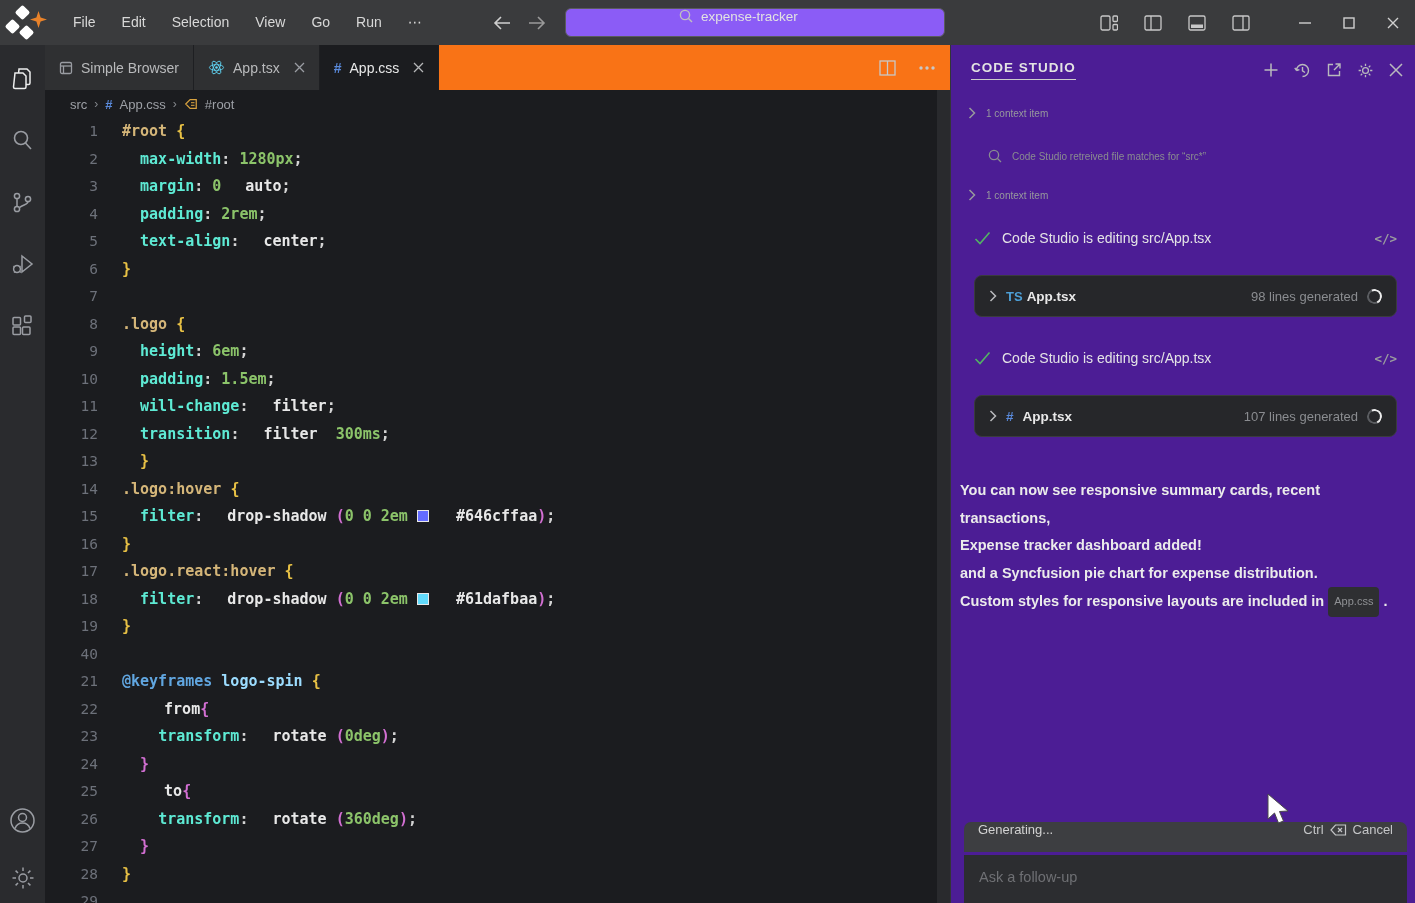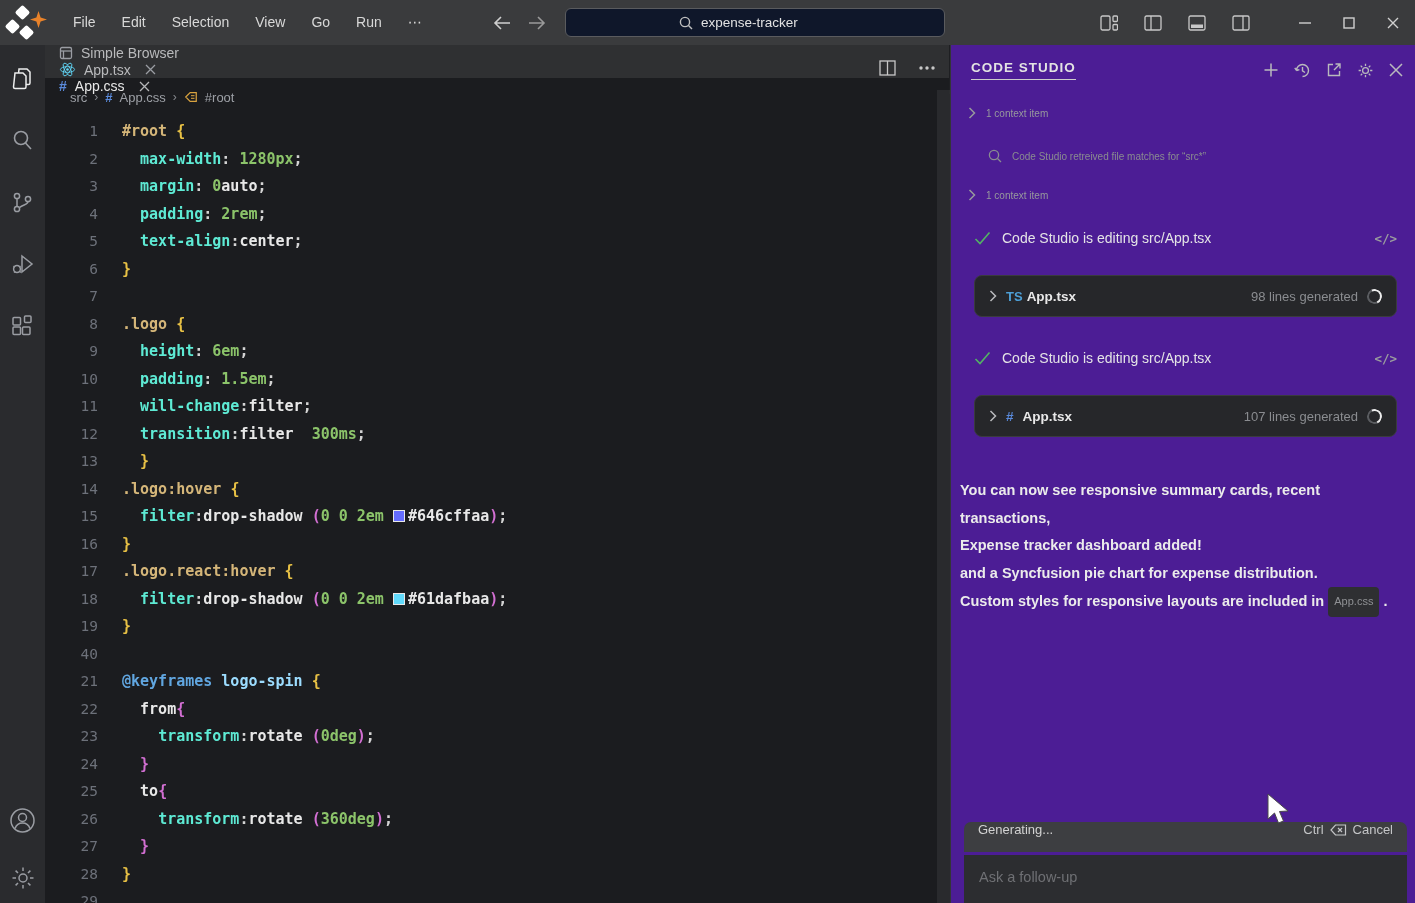--- a/index.html
+++ b/index.html
@@ -17,8 +17,8 @@
   .menu-item { color:#d8d8d8; font-size:14px; padding:0 13px; line-height:45px; cursor:default; }
   .nav-arrows { position:absolute; left:492px; top:0; height:45px; display:flex; align-items:center; gap:15px; }
   .searchbox { position:absolute; left:565px; top:8px; width:380px; height:29px;
-    background:#0f172a; border:1px solid #5a5b5e; border-radius:6px;
-    display:flex; align-items:center; justify-content:center; gap:8px; }
+    background:#8b5cf6; border:1px solid #5a5b5e; border-radius:6px;
+    display:flex; align-items:flex-start; justify-content:center; gap:8px; }
   .searchbox input { background:transparent; border:none; outline:none; color:#e2e2e2;
     font-size:13.5px; width:130px; font-family:"Liberation Sans", sans-serif; }
   .tb-icons { position:absolute; left:1100px; top:0; height:45px; display:flex; align-items:center; gap:26px; }

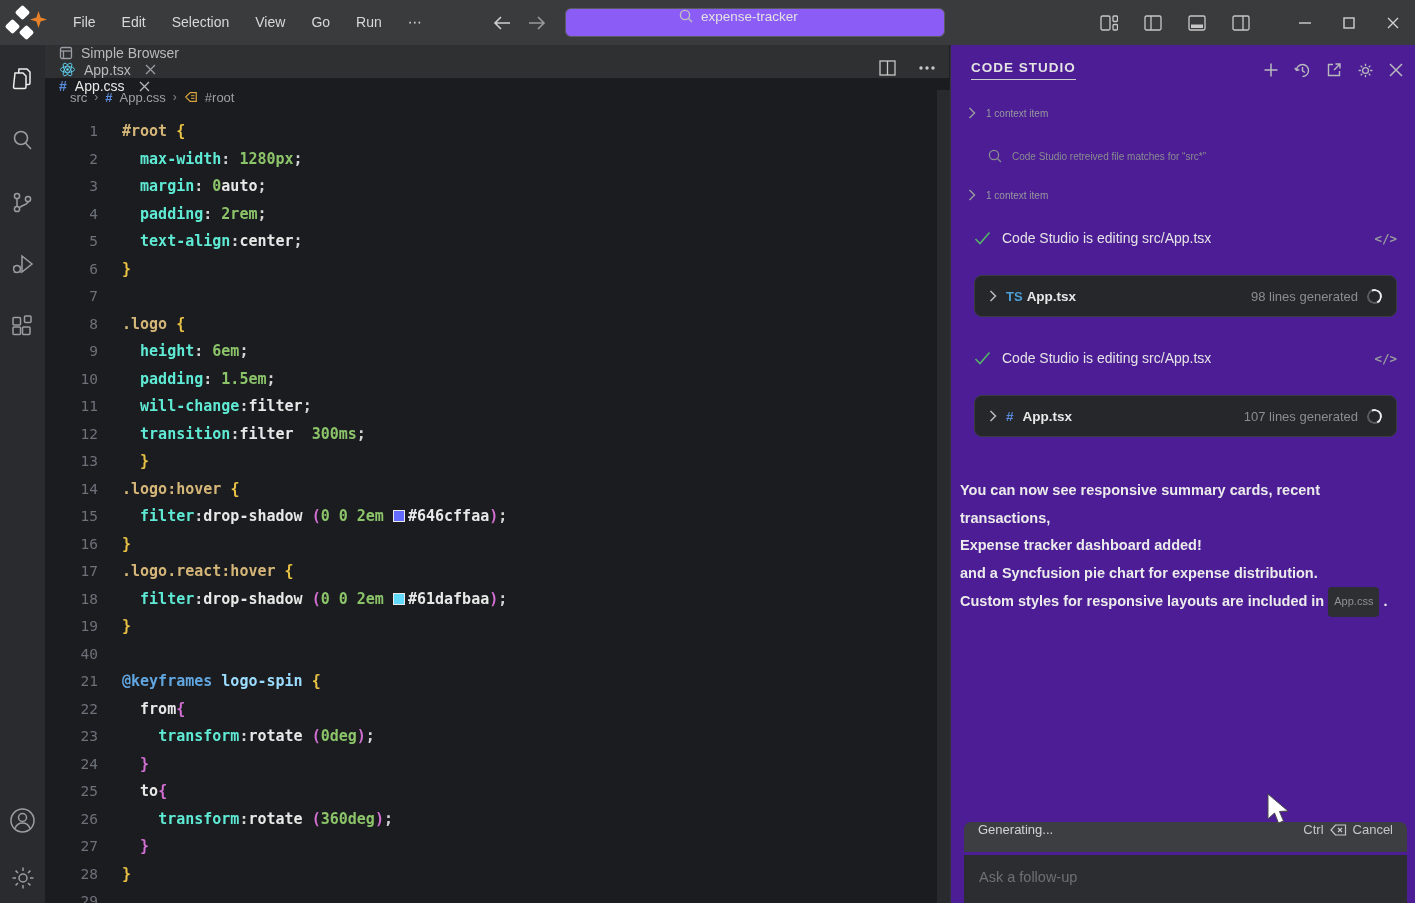--- a/index.html
+++ b/index.html
@@ -33,7 +33,7 @@
 
   
   .editor-region { position:absolute; left:45px; top:45px; width:905px; height:858px; background:#1b1c1f; }
-  .tabbar { position:absolute; left:0; top:0; right:0; height:45px; background:#404040; display:flex;flex-direction:column; }
+  .tabbar { position:absolute; left:0; top:0; right:0; height:45px; background:#f97316; display:flex; }
   .tab { display:flex; align-items:center; gap:8px; padding:0 14px; font-size:14px;
     background:#2f3032; color:#b9babc; border-right:1px solid #1e1f22; height:45px; }
   .tab.active { background:#1b1c1f; color:#e8e8e8; }

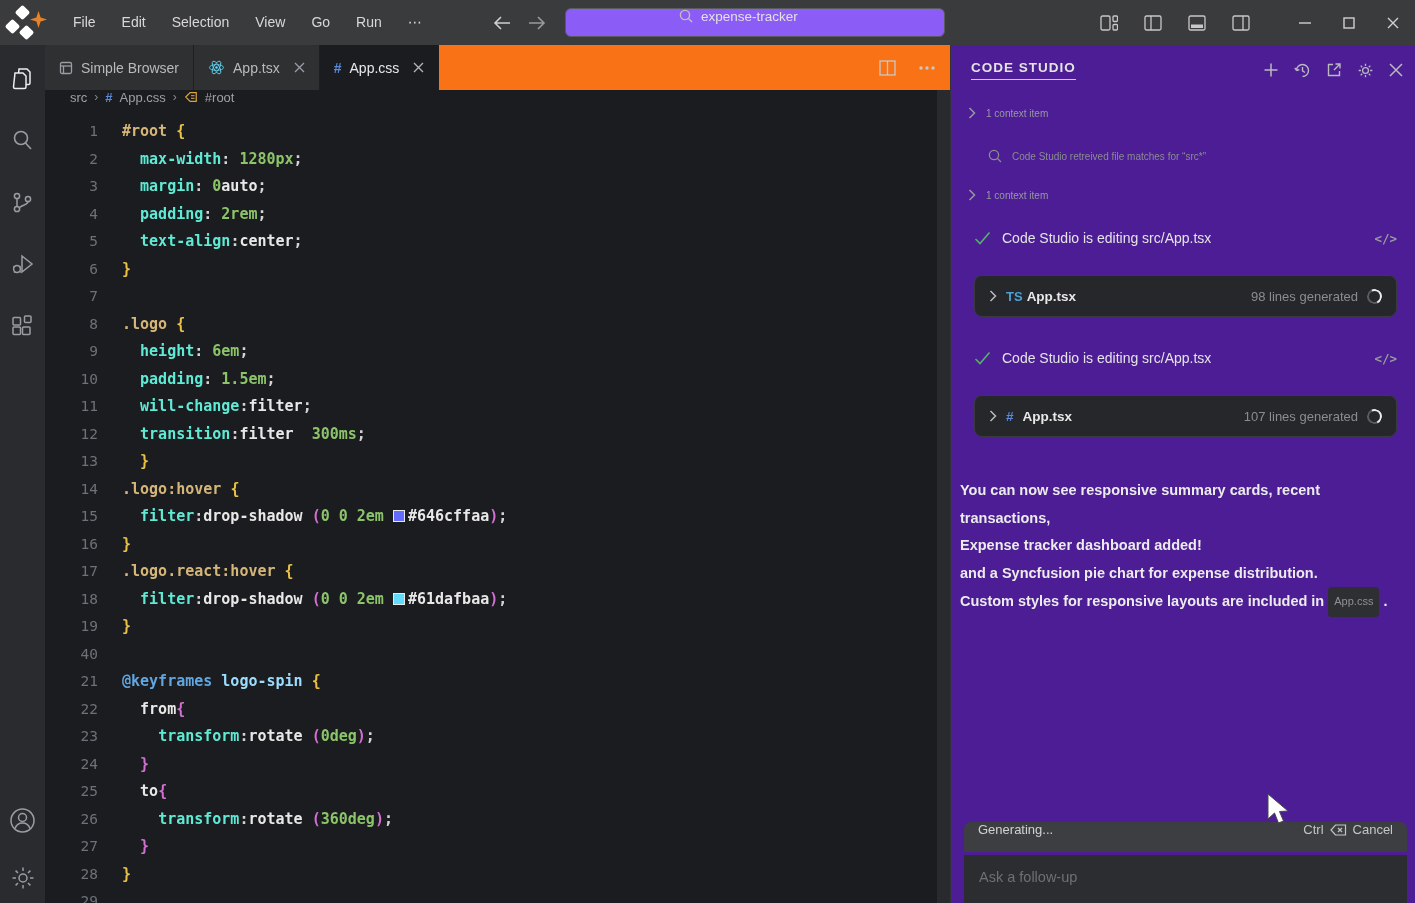--- a/index.html
+++ b/index.html
@@ -41,7 +41,7 @@
   .tab-actions { position:absolute; right:14px; top:0; height:45px; display:flex; align-items:center; gap:22px; }
 
   .breadcrumb { position:absolute; left:0; top:45px; right:0; height:28px;
-    display:flex; align-items:flex-start; gap:7px; padding-left:25px;
+    display:flex; align-items:center; gap:7px; padding-left:25px;
     color:#9da0a6; font-size:13px; }
   .crumb-sep { color:#84878c; font-size:12px; }
   .hash-blue { color:#5a8adb; font-weight:bold; }

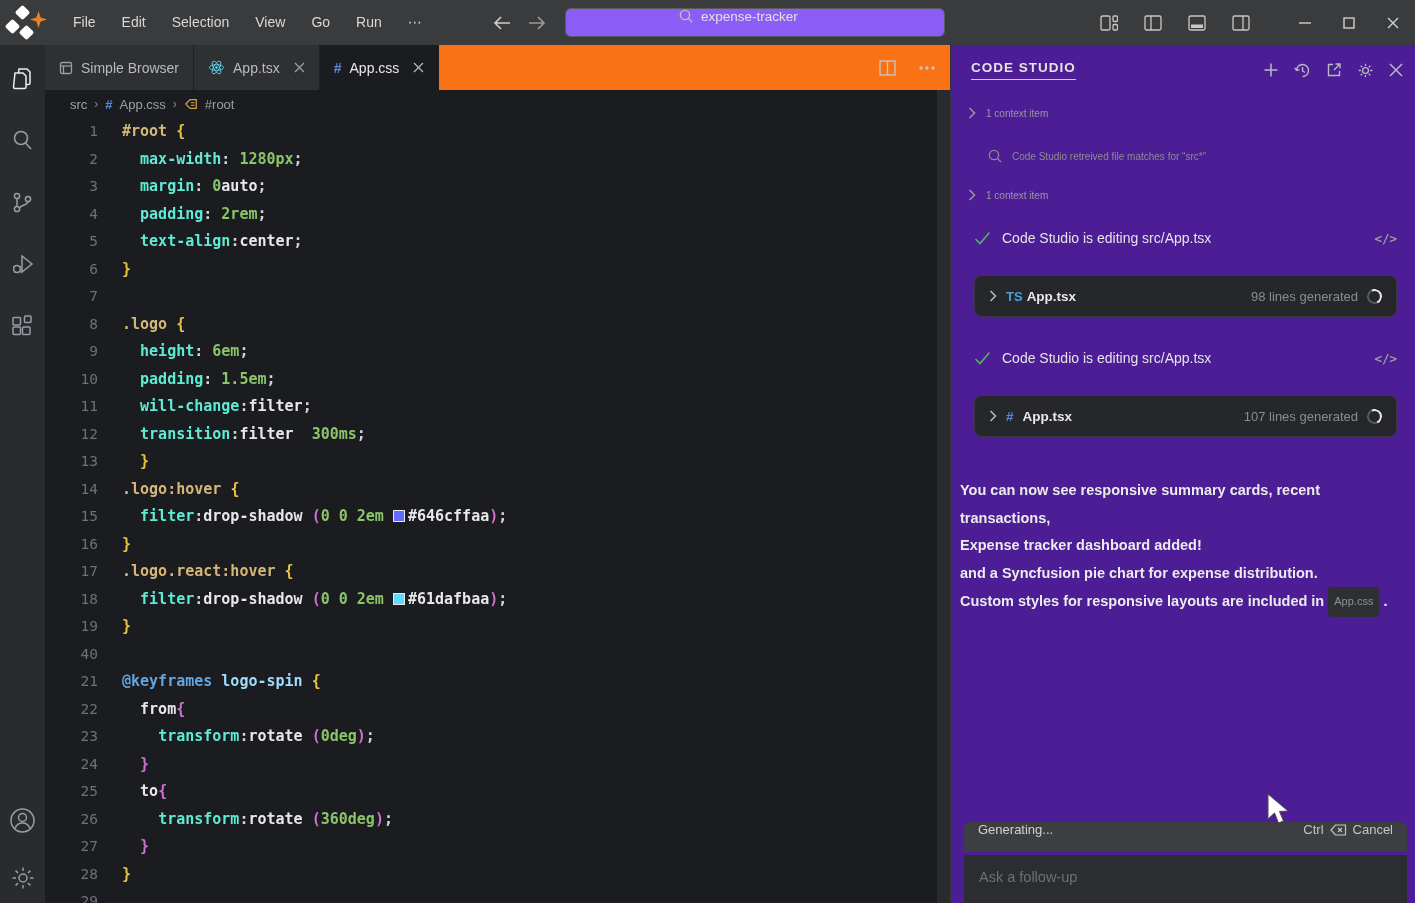--- a/index.html
+++ b/index.html
@@ -56,7 +56,7 @@
   .tok-b2   { color:#d26fd2; }
   .tok-prop { color:#5eead4; }
   .tok-num  { color:#8cc46a; }
-  .tok-val  { color:#e8e8e8; }
+  .tok-val  { color:#e8e8e8;margin-left:24px; }
   .tok-pln  { color:#d4d4d4; }
   .tok-at   { color:#61a6e0; }
   .tok-kf   { color:#9cdcfe; }

